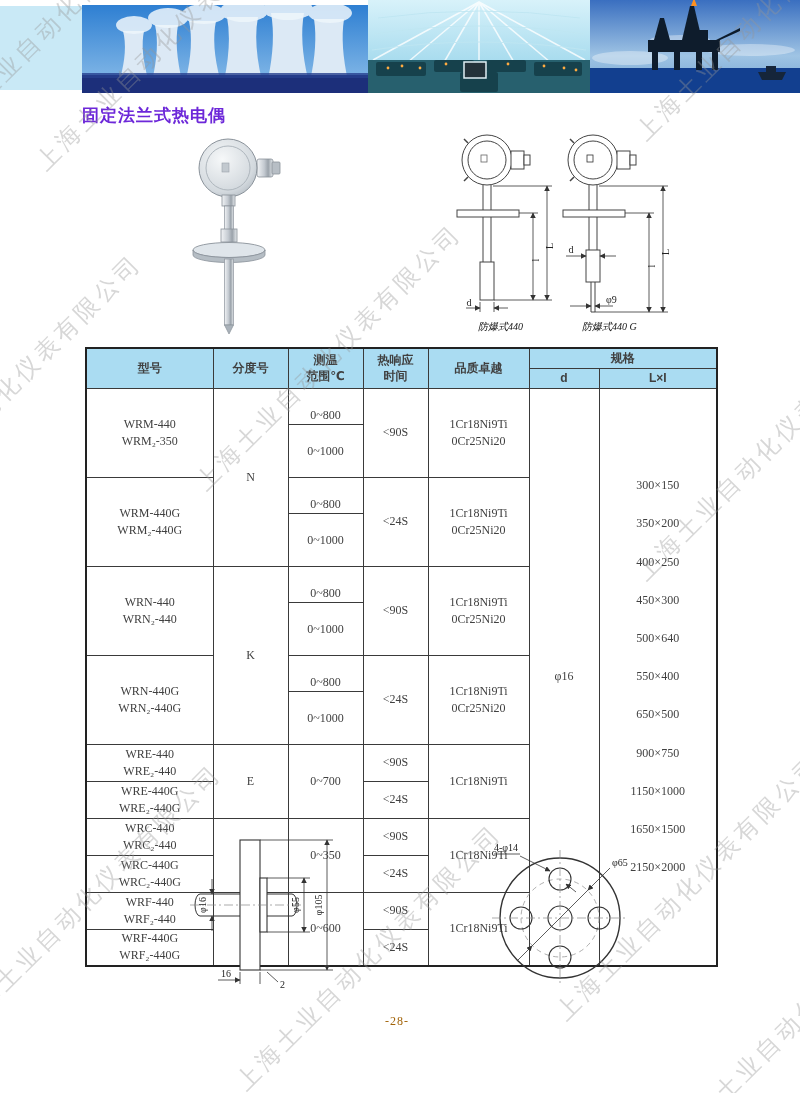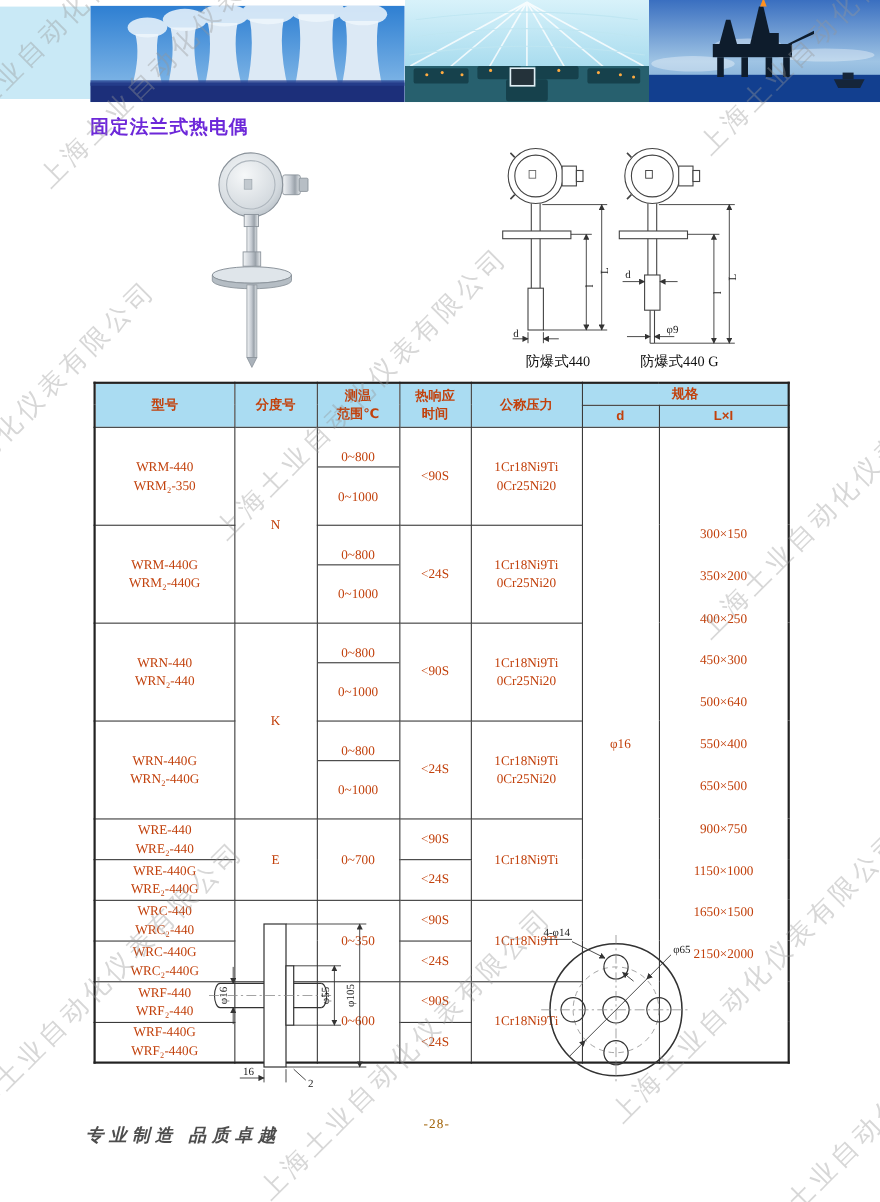--- a/index.html
+++ b/index.html
@@ -19,7 +19,7 @@
          color:#6d28d9;letter-spacing:1px;font-family:"Liberation Sans","DejaVu Sans",sans-serif;}
   
   .abs{position:absolute;z-index:2;}
-  .cap{position:absolute;z-index:2;font-size:13px;color:#111;}
+  .cap{position:absolute;z-index:2;font-size:10px;color:#111;font-style:italic;}
   
   .spec-table{position:absolute;left:85px;top:347px;width:631px;z-index:2;
       border-collapse:collapse;table-layout:fixed;font-size:12px;color:#c2410c;text-align:center;

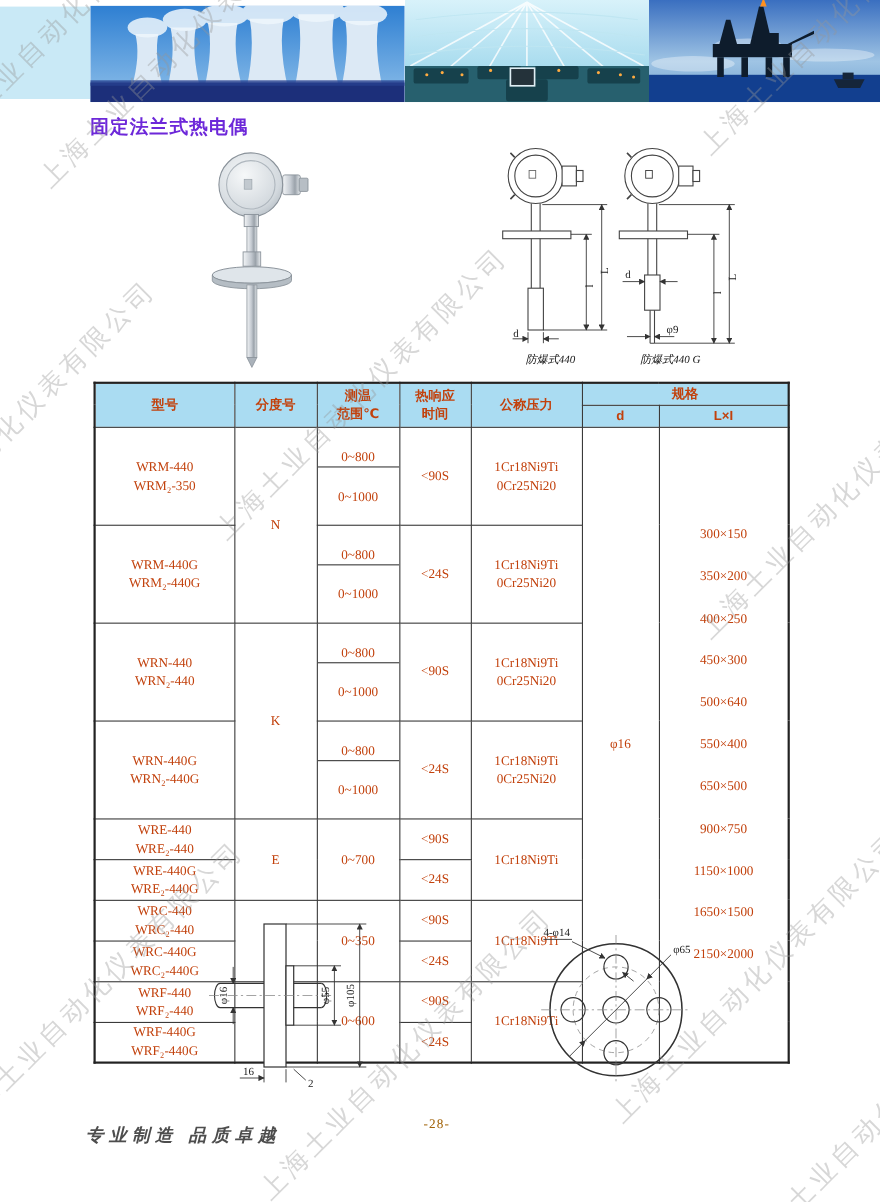--- a/index.html
+++ b/index.html
@@ -22,7 +22,7 @@
   .cap{position:absolute;z-index:2;font-size:10px;color:#111;font-style:italic;}
   
   .spec-table{position:absolute;left:85px;top:347px;width:631px;z-index:2;
-      border-collapse:collapse;table-layout:fixed;font-size:12px;color:#c2410c;text-align:center;
+      border-collapse:collapse;table-layout:fixed;font-size:12px;color:#404040;text-align:center;
       border:2px solid #222;}
   .spec-table th,.spec-table td{border:1px solid #3a3a3a;padding:0;overflow:hidden;}
   .spec-table thead th{background:#aadcf2;font-weight:bold;white-space:pre-line;line-height:16px;

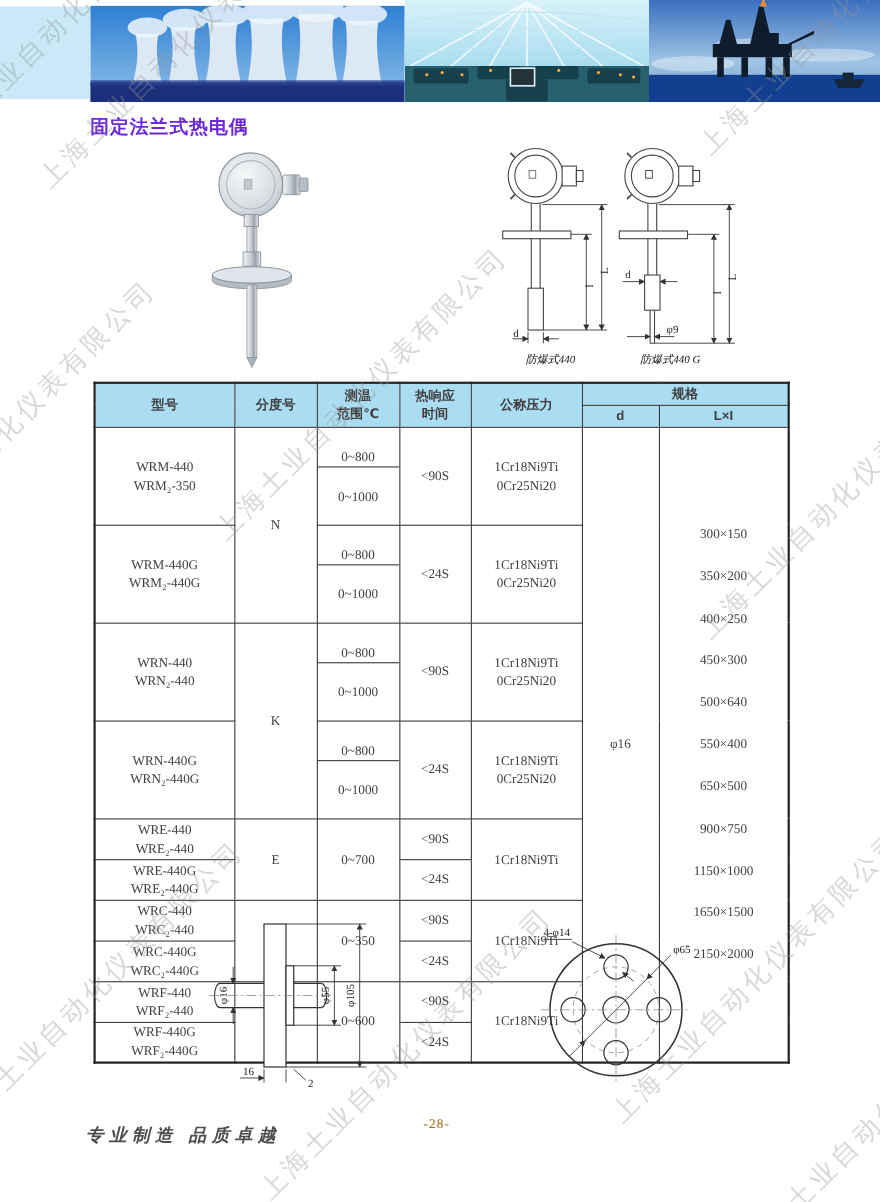--- a/index.html
+++ b/index.html
@@ -294,7 +294,7 @@
 范围℃</th>
         <th rowspan="2">热响应
 时间</th>
-        <th rowspan="2">公称压力</th>
+        <th rowspan="2">品质卓越</th>
         <th colspan="2">规格</th>
       </tr>
       <tr>

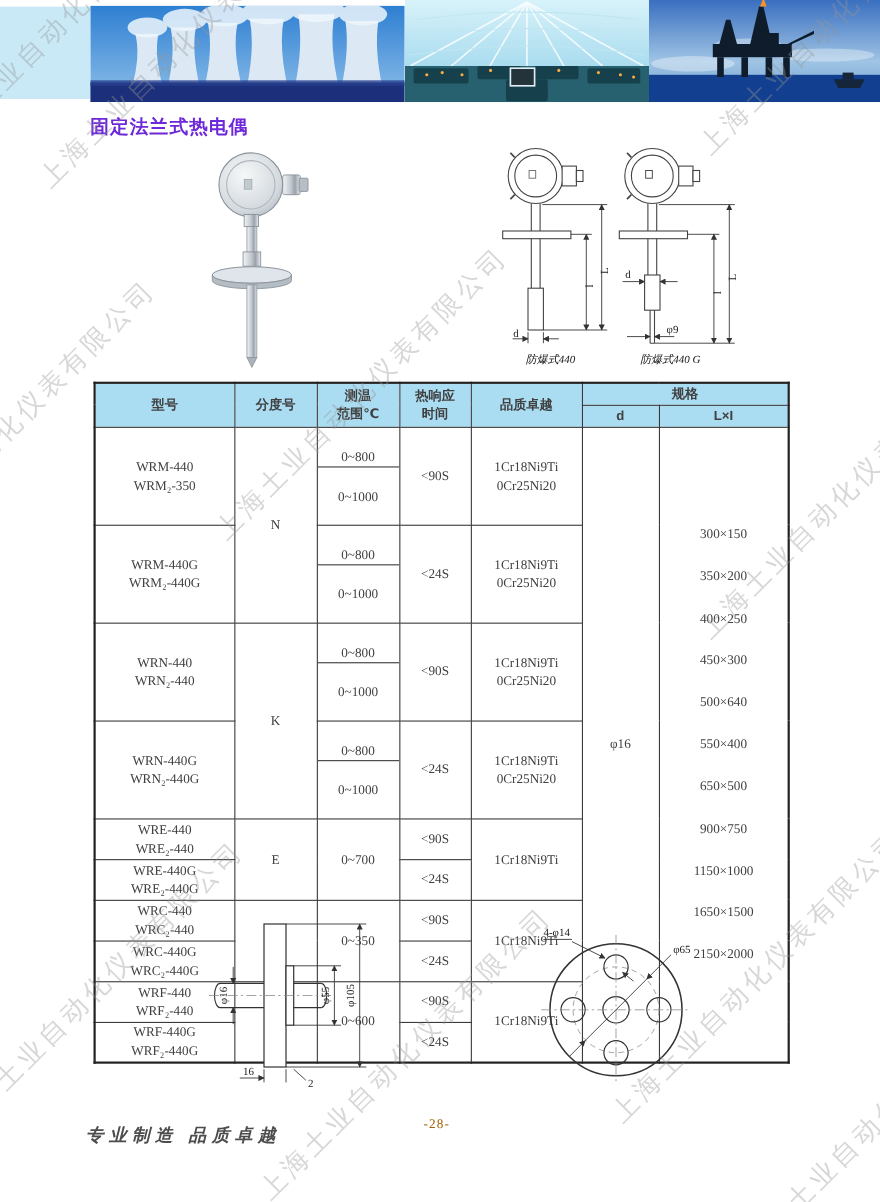--- a/index.html
+++ b/index.html
@@ -467,7 +467,6 @@
     </svg>
   </div>
 
-  <div class="slogan">专业制造 品质卓越</div>
   <div class="pageno">-28-</div>
 
 </div>

